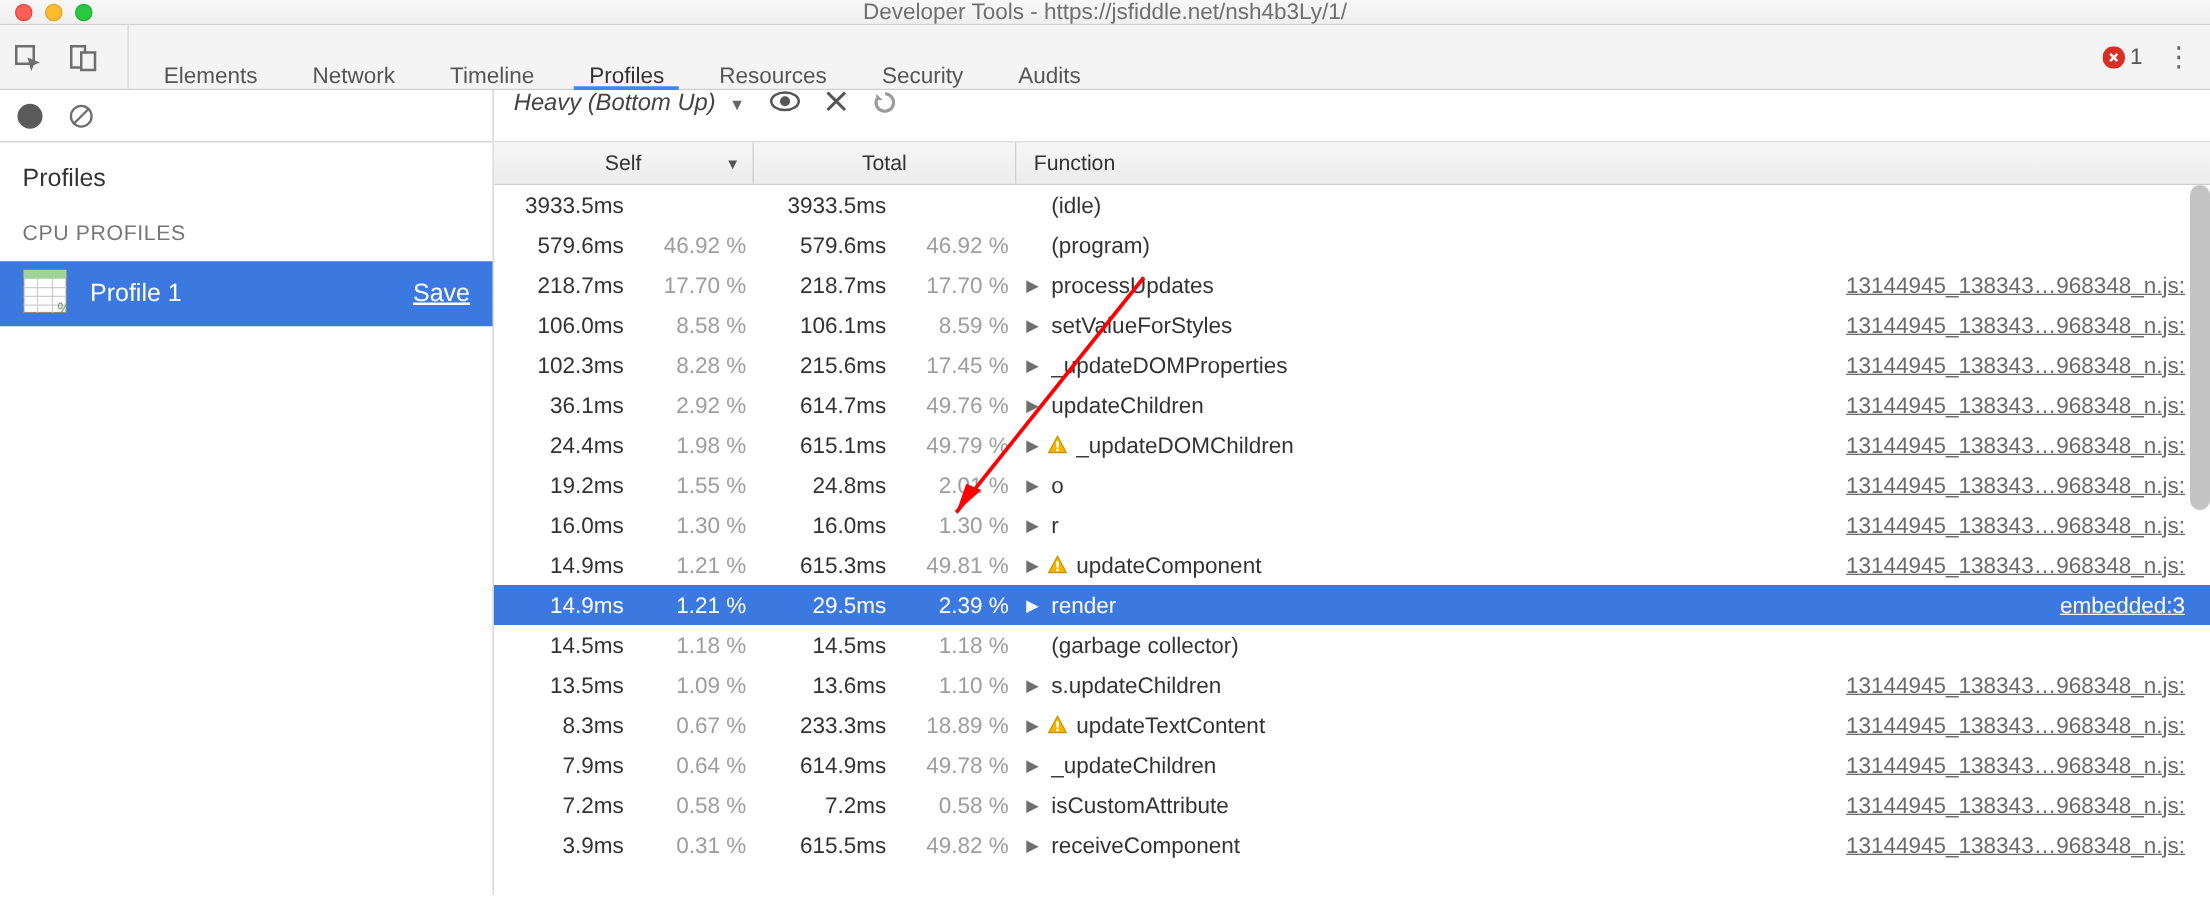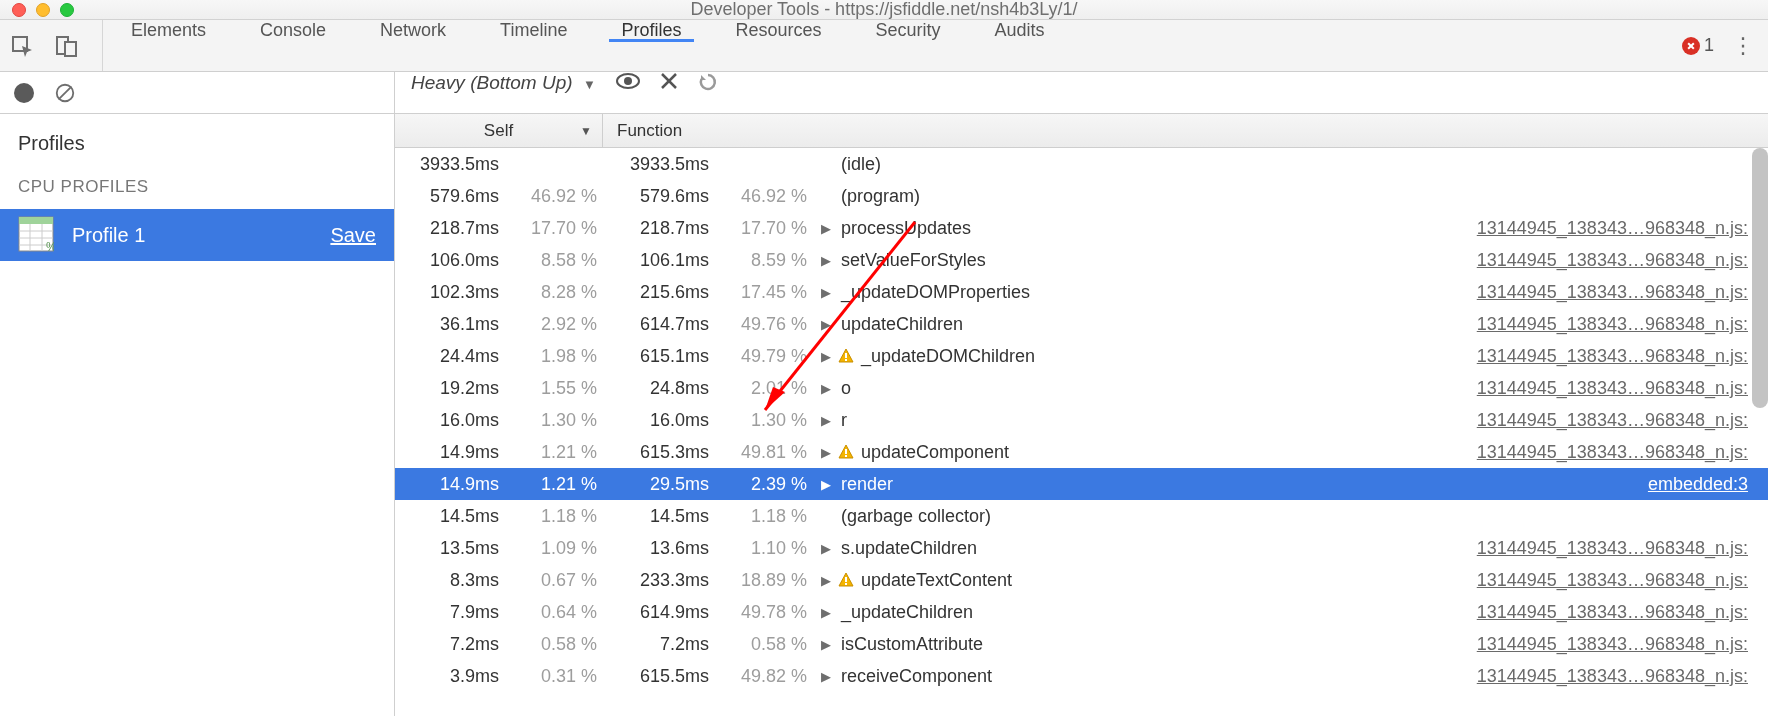--- a/index.html
+++ b/index.html
@@ -18,7 +18,7 @@
   .tabstrip { height: 52px; display:flex; align-items:center; padding:0 14px 0 10px; border-bottom:1px solid #cfcfcf; background:#f4f4f4; gap:0; position:relative; }
   .tabstrip .left-tools { display:flex; align-items:center; gap:22px; padding-right:24px; border-right:1px solid #d6d6d6; height:100%; }
   .icon { display:inline-flex; align-items:center; justify-content:center; color:#6e6e6e; }
-  .tabs { display:flex; align-items:flex-start; height:100%; margin-left:6px;gap:10px; }
+  .tabs { display:flex; align-items:flex-end; height:100%; margin-left:6px; }
   .tab { display:flex; align-items:center; padding:0 22px; font-size:18px; color:#555; cursor:pointer; position:relative; }
   .tab.active { color:#333; }
   .tab.active::after { content:""; position:absolute; left:10px; right:10px; bottom:-1px; height:3px; background:#4285f4; }

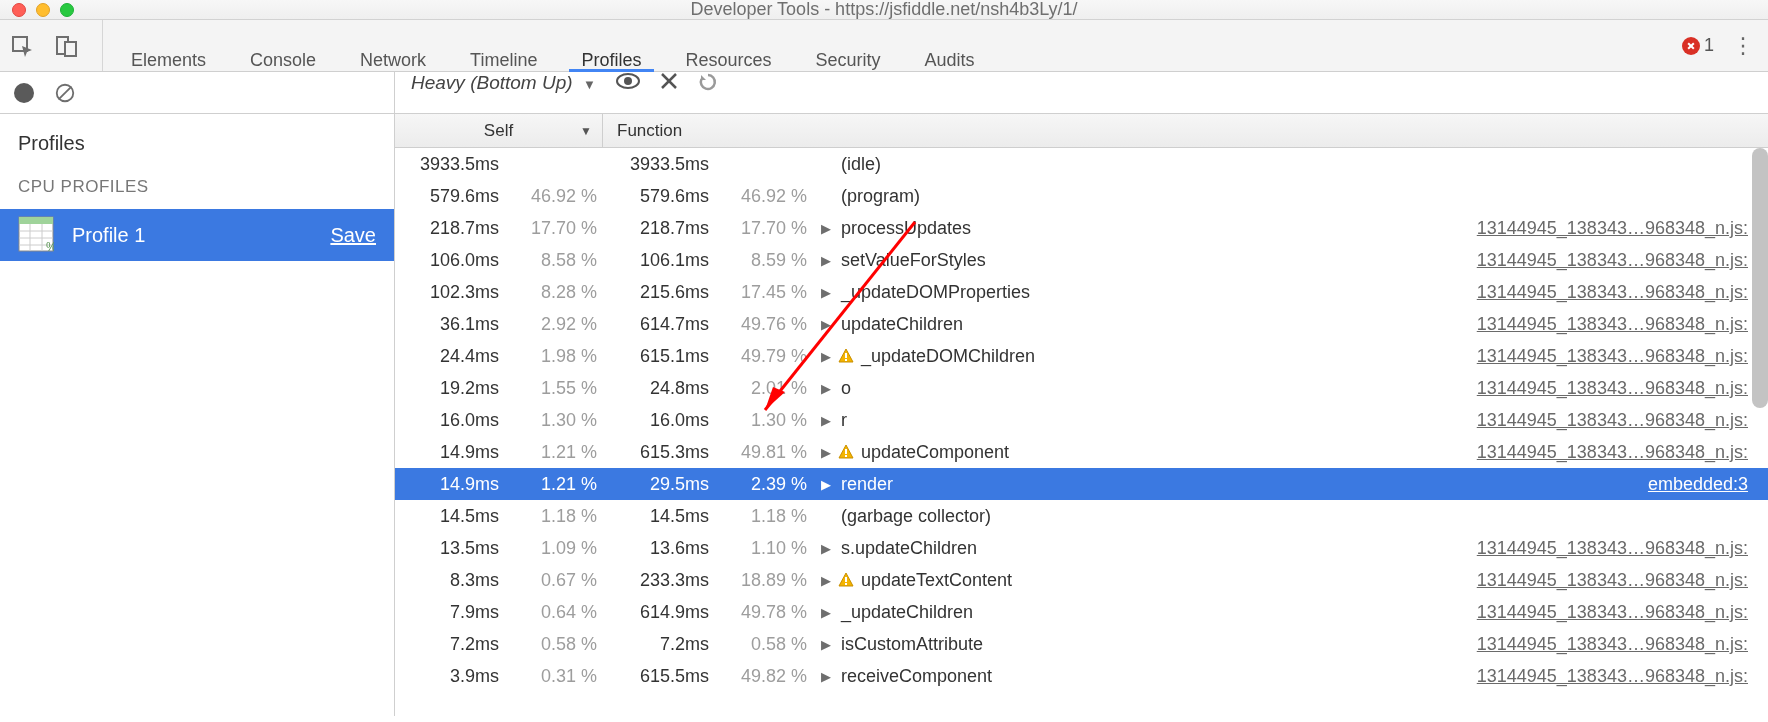--- a/index.html
+++ b/index.html
@@ -109,7 +109,6 @@
   </div>
   <div class="tabs" id="tabs-container">
       <div class="tab">Elements</div>
-      <div class="tab">Console</div>
       <div class="tab">Network</div>
       <div class="tab">Timeline</div>
       <div class="tab active">Profiles</div>

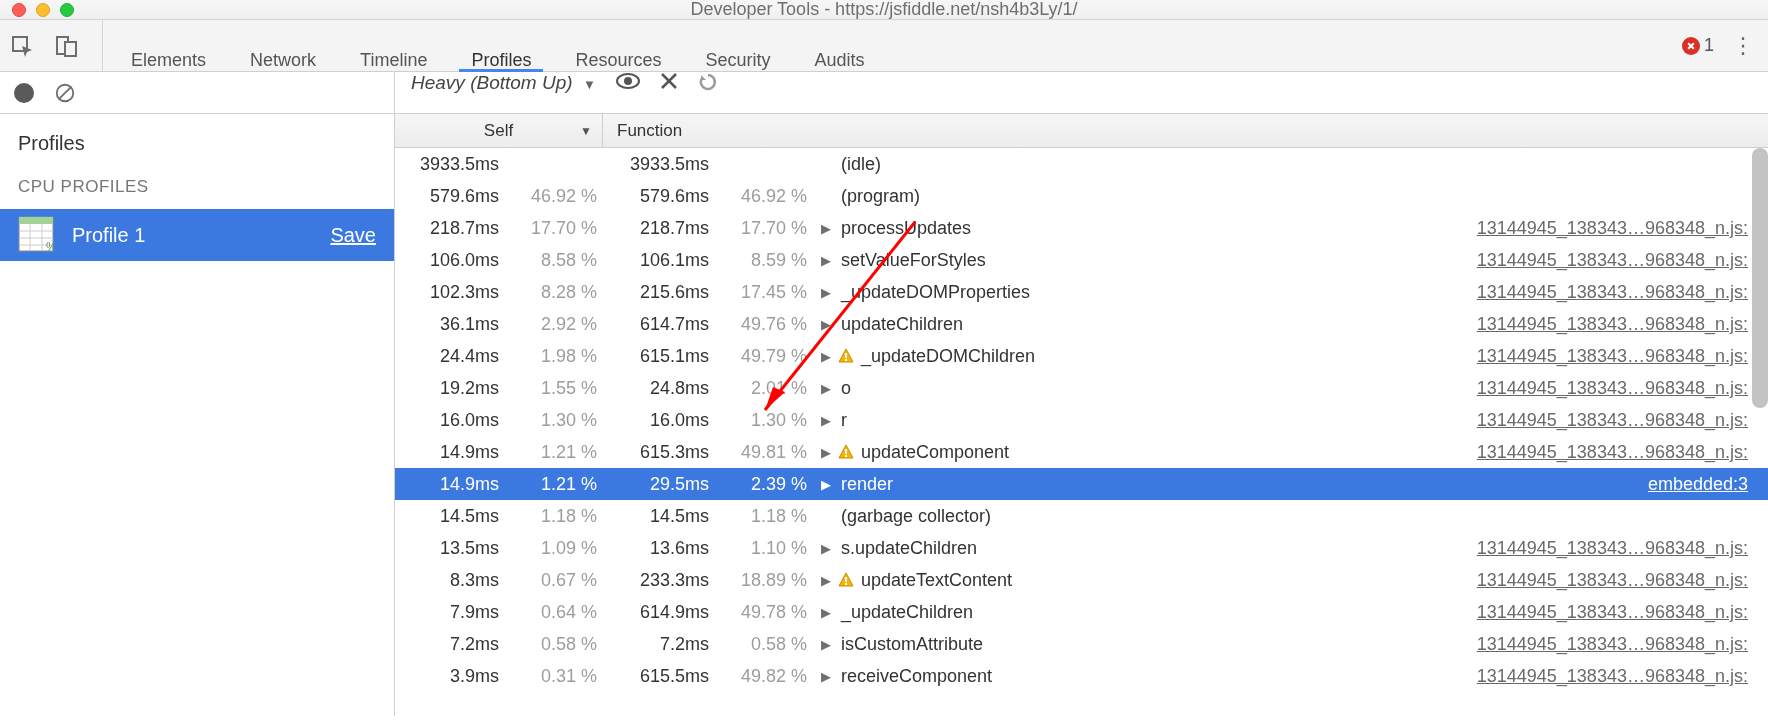--- a/index.html
+++ b/index.html
@@ -193,6 +193,9 @@
         <span>Self</span>
         <span class="sort-chev">▼</span>
       </div>
+      <div class="col total">
+        <span>Total</span>
+      </div>
       <div class="col func">
         <span>Function</span>
       </div>

